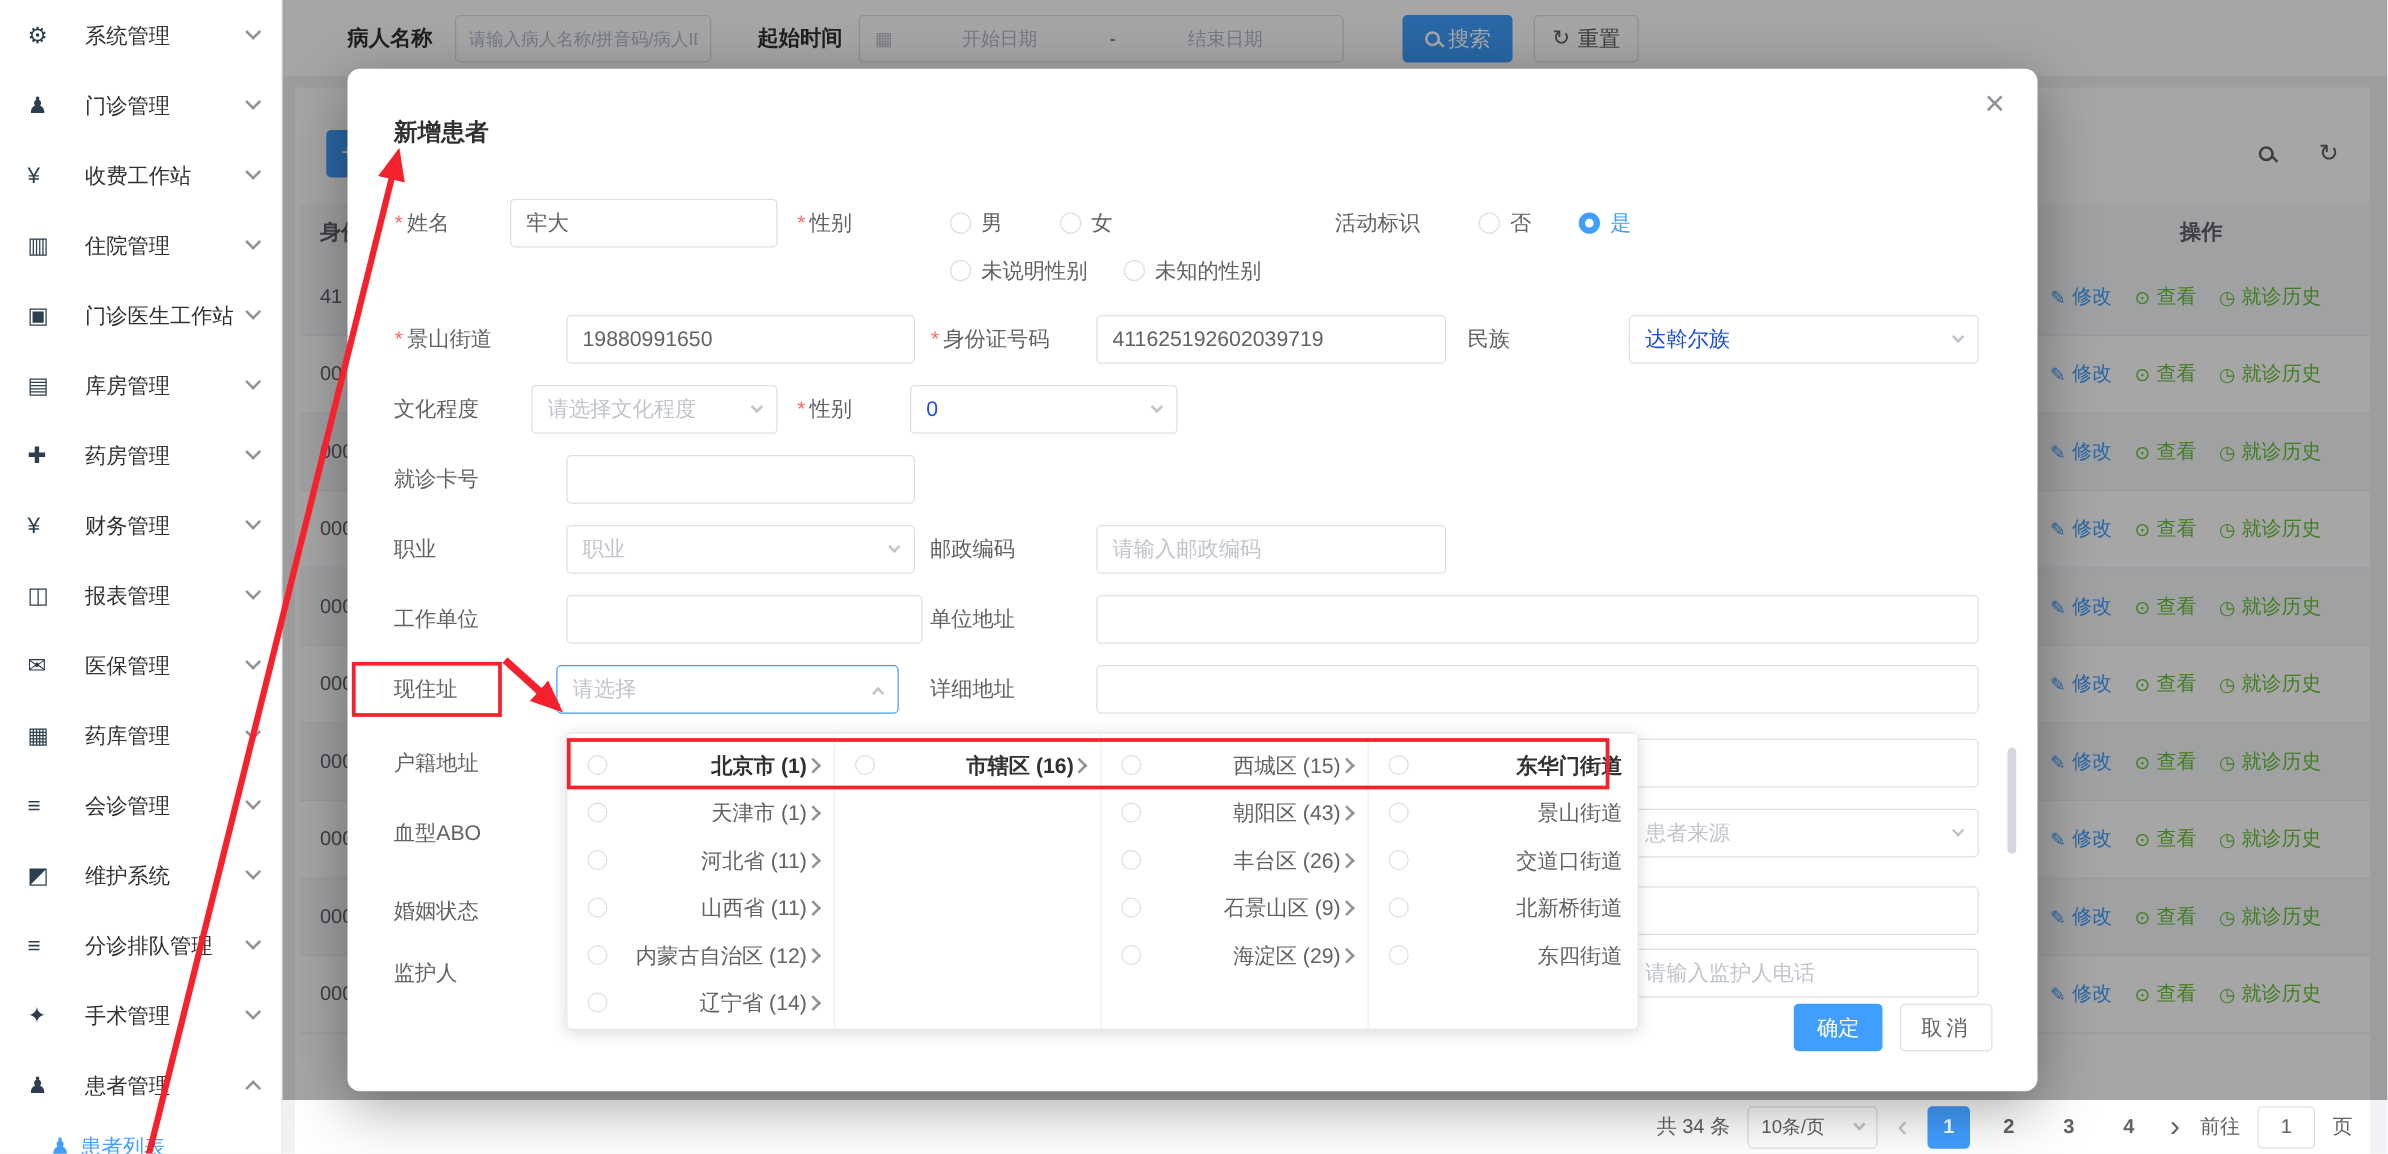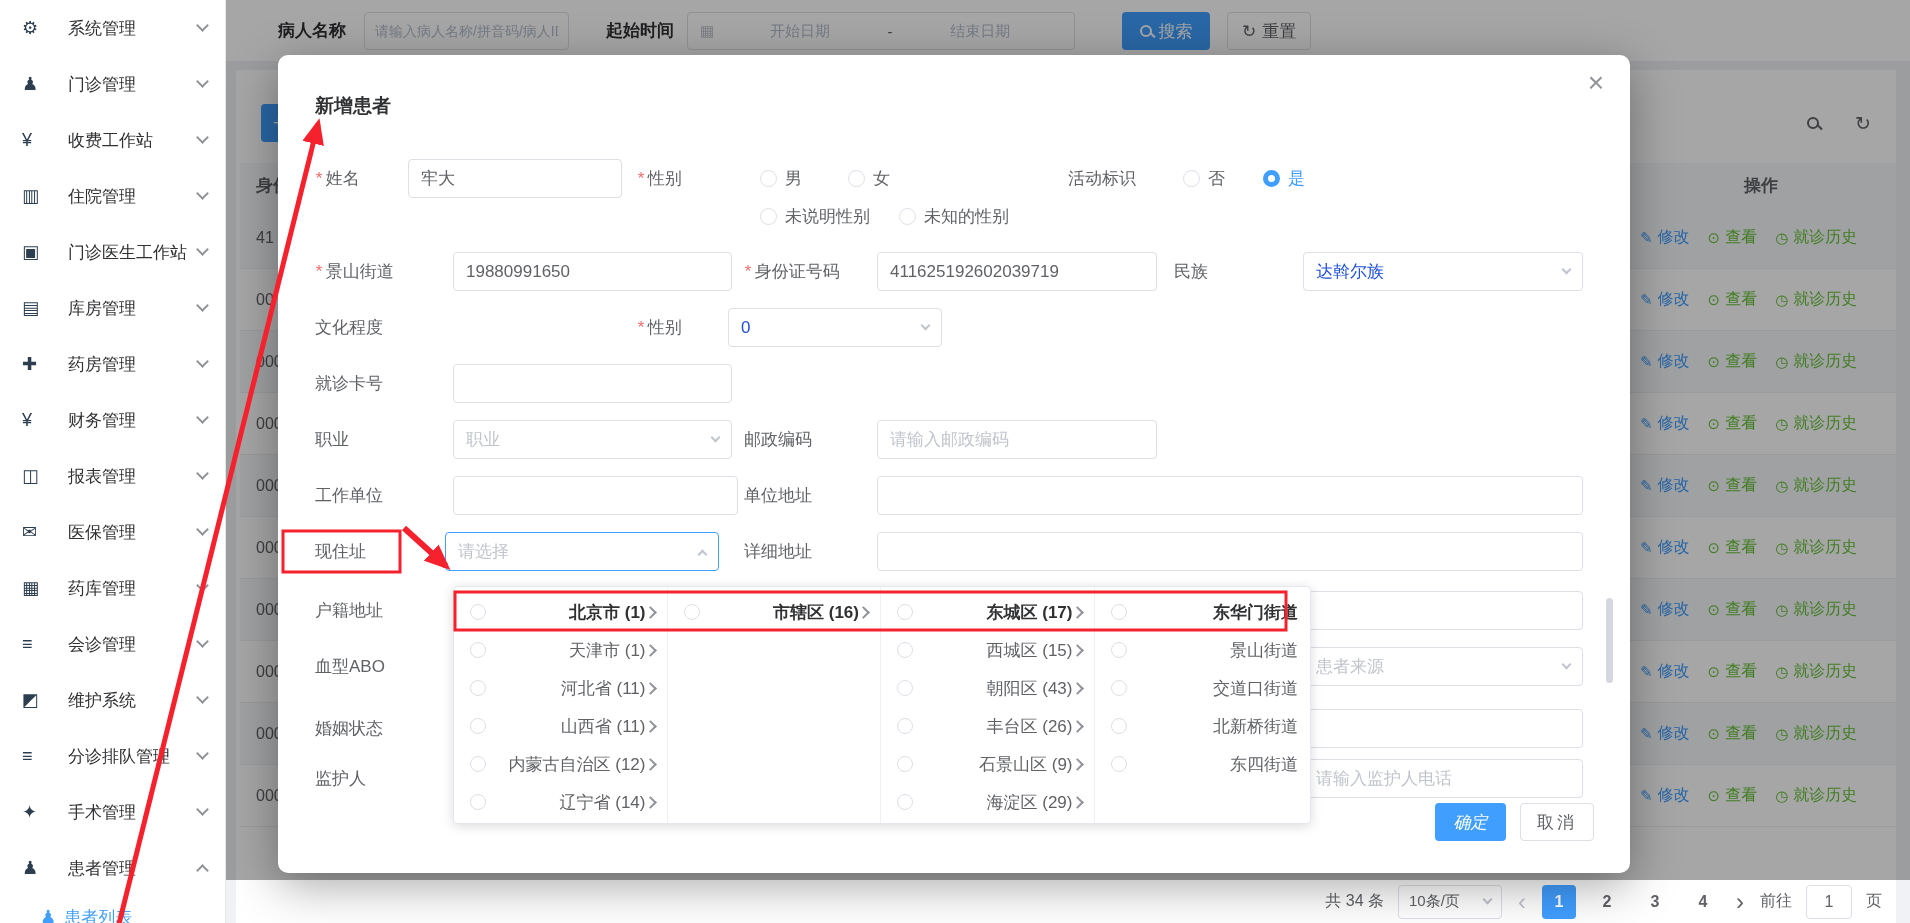--- a/index.html
+++ b/index.html
@@ -457,6 +457,10 @@
   </div>
 
   <span class="flabel" style="left:37px;top:253px">文化程度</span>
+  <div class="sel ph" style="left:147px;top:253px;width:197px">
+    <span class="txt">请选择文化程度</span>
+      <i class="chev down"></i>
+  </div>
   <span class="flabel" style="left:359px;top:253px"><i class="star">*</i><span>性别</span></span>
   <div class="sel" style="left:450px;top:253px;width:214px">
     <span class="txt">0</span>

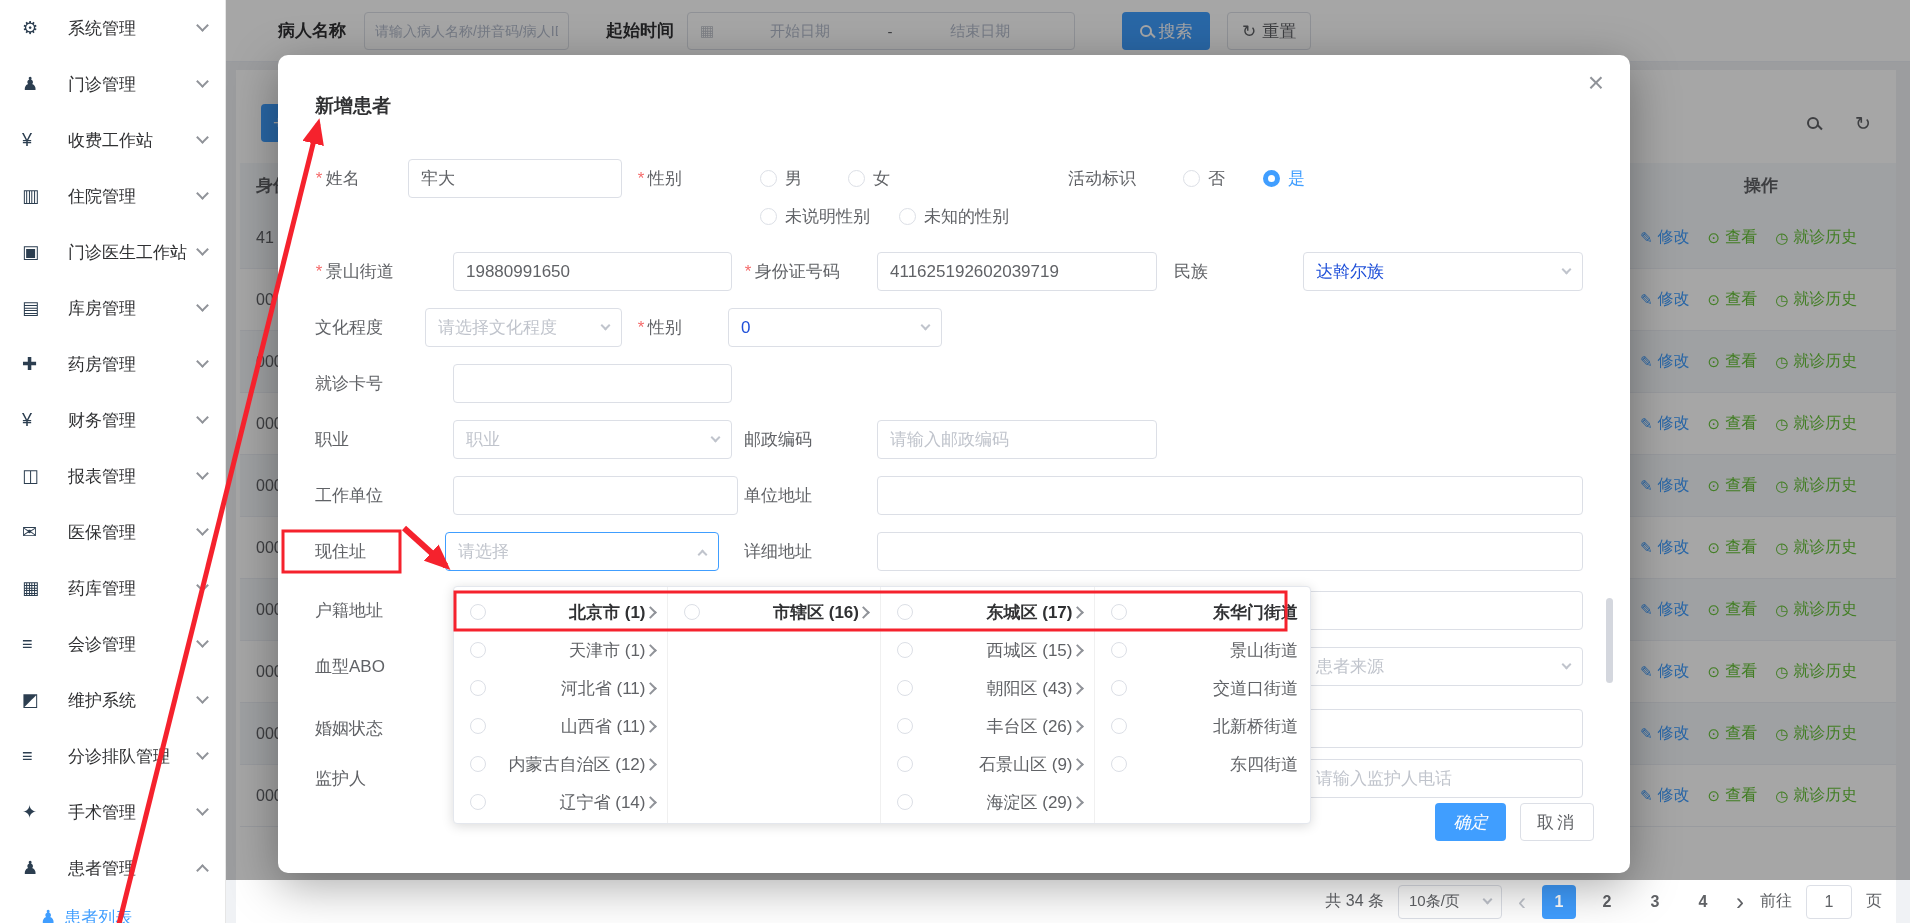--- a/index.html
+++ b/index.html
@@ -547,11 +547,6 @@
         </div>
     </div>
     <div class="cas-col">
-      <div class="cas-item active">
-          <i class="rdot"></i>
-          <span class="c-lb">东城区 (17)</span>
-          <i class="chev rt"></i>
-        </div>
       <div class="cas-item">
           <i class="rdot"></i>
           <span class="c-lb">西城区 (15)</span>

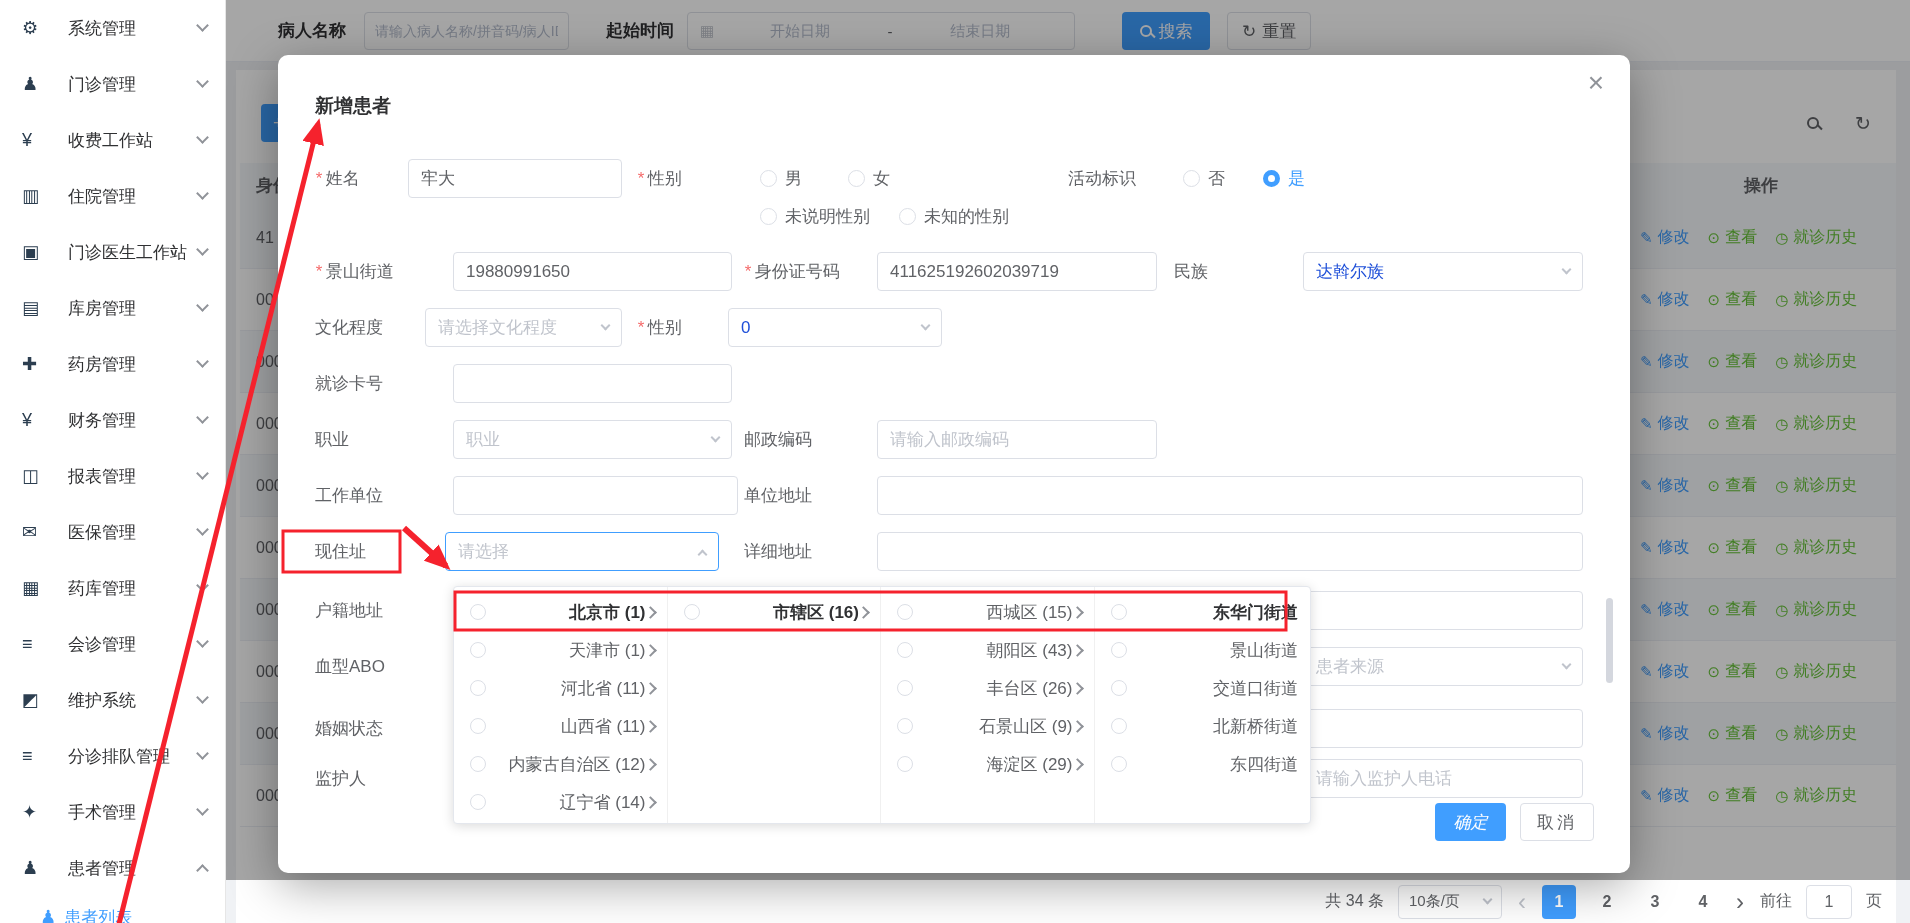--- a/index.html
+++ b/index.html
@@ -91,7 +91,7 @@
   .c-lb { flex:1; margin-left:10px; white-space:nowrap; overflow:hidden; }
   .cas-item.active .c-lb { font-weight:bold; color:#303133; }
   .m-btn { position:absolute; height:38px; }
-  .m-confirm { left:1157px; top:748px; width:71px;font-style:italic; }
+  .m-confirm { left:1157px; top:748px; width:71px; }
   .m-cancel { left:1242px; top:748px; width:74px; letter-spacing:3px; }
   .m-scroll { position:absolute; right:17px; top:543px; width:7px; height:85px; background:#d4d7de; border-radius:4px; }
 

